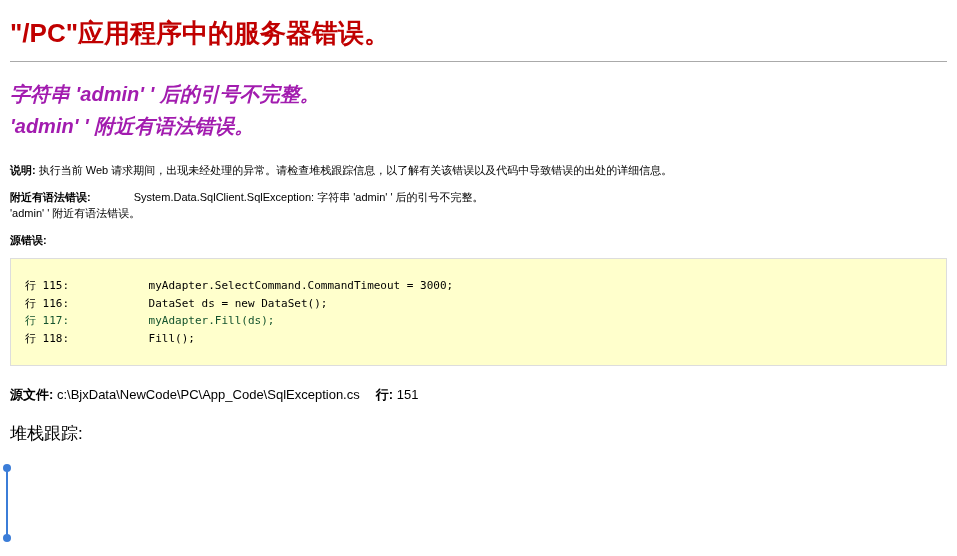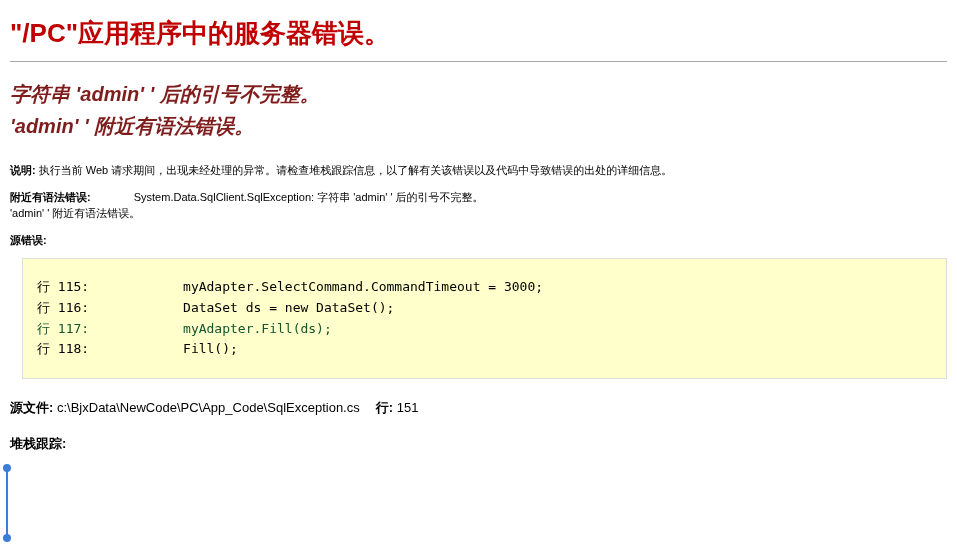--- a/index.html
+++ b/index.html
@@ -27,7 +27,7 @@
       font-size: 20px;
       font-style: italic;
       font-weight: bold;
-      color: #7f1d1d;
+      color: #a21caf;
       margin: 0 0 20px 0;
       line-height: 1.6;
       white-space: pre-line;

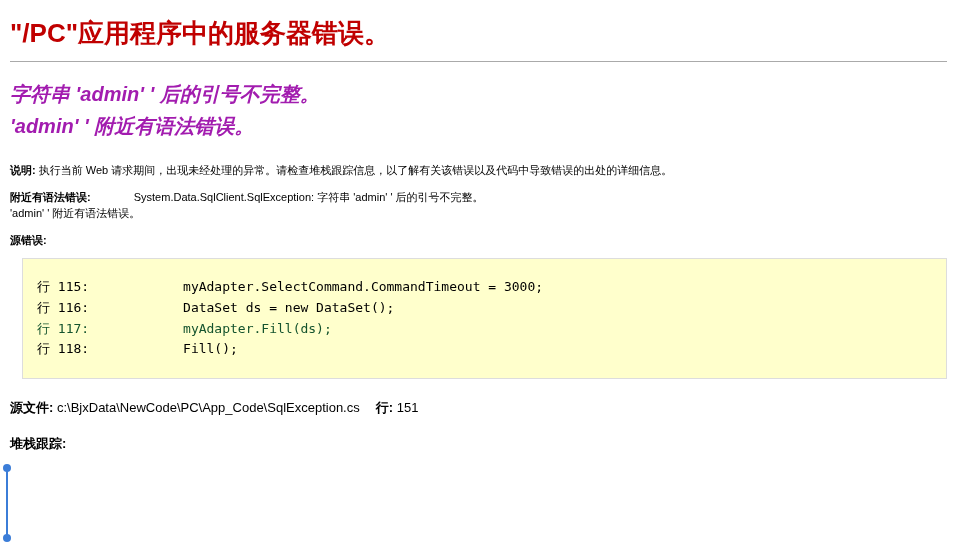--- a/index.html
+++ b/index.html
@@ -48,9 +48,9 @@
       background: #ffffcc;
       border: 1px solid #ddd;
       padding: 18px 14px;
-      margin: 10px 0 20px 12px;
+      margin: 10px 0 20px 0;
       font-family: Consolas, monospace;
-      font-size: 13px;
+      font-size: 11px;
       line-height: 1.6;
       white-space: pre;
       overflow-x: auto;

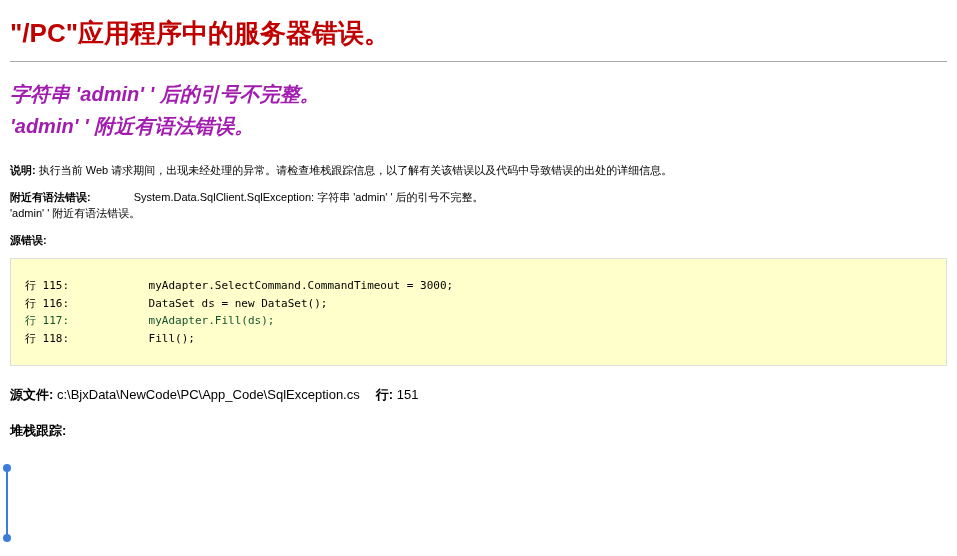--- a/index.html
+++ b/index.html
@@ -70,8 +70,8 @@
       width: 16px;
     }
     .stack-label {
-      font-size: 13px;
-      font-weight: bold;
+      font-size: 17px;
+      font-weight: normal;
       margin-top: 8px;
     }
     .selection-handle {

